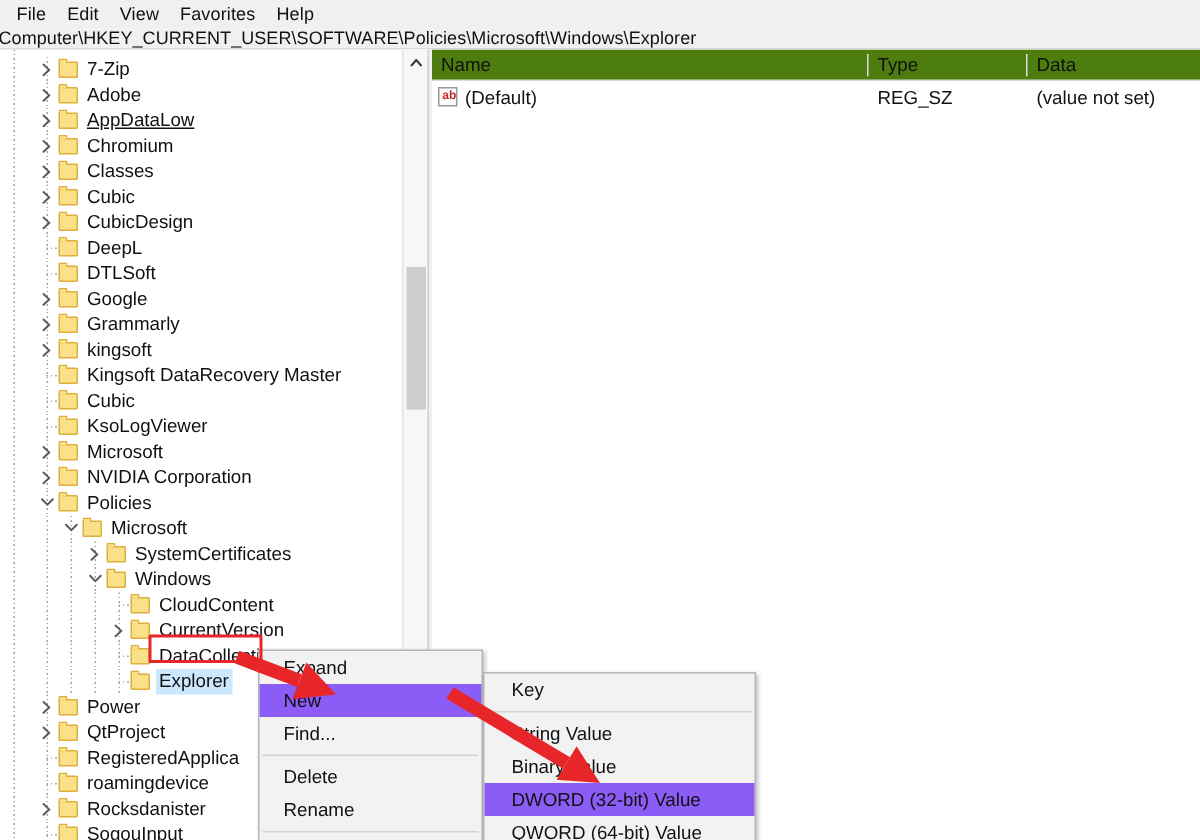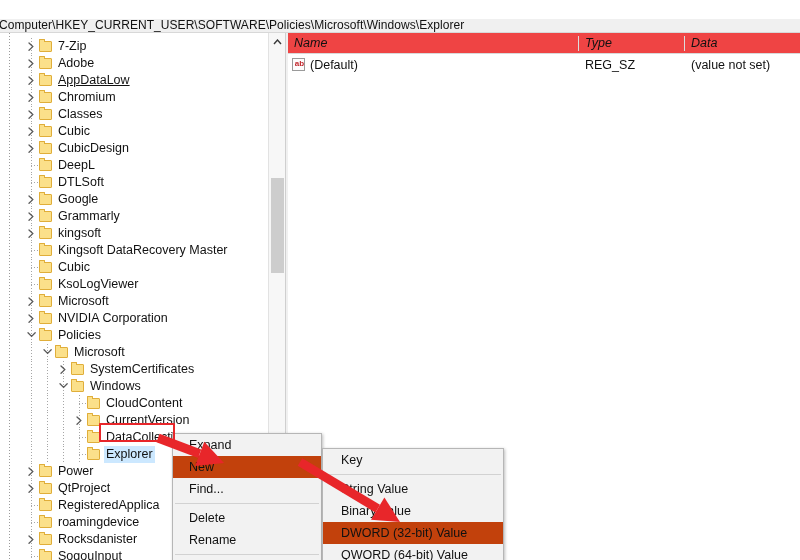--- a/index.html
+++ b/index.html
@@ -166,6 +166,13 @@
 
 <div id="app">
 
+  <div class="menubar">
+    <div class="mi">File</div>
+    <div class="mi">Edit</div>
+    <div class="mi">View</div>
+    <div class="mi">Favorites</div>
+    <div class="mi">Help</div>
+  </div>
 
   <div class="addrbar">
     <div class="addrtext">Computer\HKEY_CURRENT_USER\SOFTWARE\Policies\Microsoft\Windows\Explorer</div>

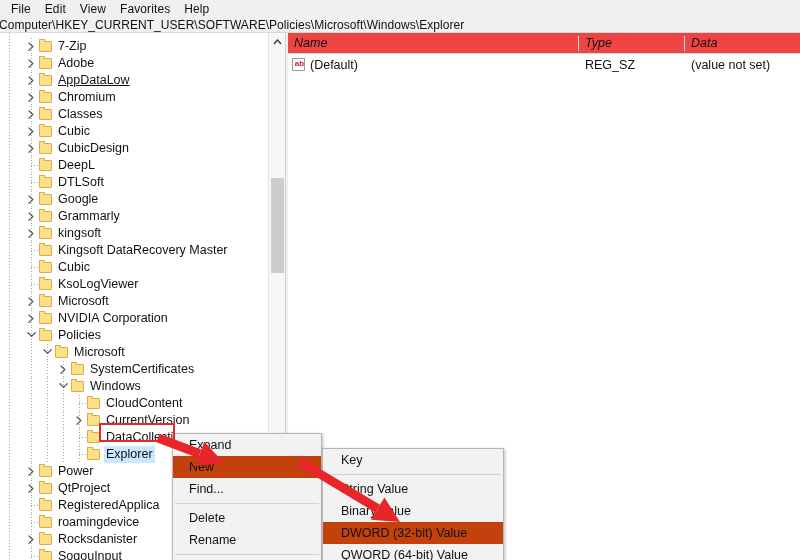--- a/index.html
+++ b/index.html
@@ -109,7 +109,7 @@
   
   .lvhead{
     position:absolute;left:0;top:0;width:512px;height:21px;
-    background:#ef4444;border-bottom:1px solid #d9d9d9;box-sizing:border-box;font-style:italic;
+    background:#4d7c0f;border-bottom:1px solid #d9d9d9;box-sizing:border-box;
   }
   .lvhead .hc{
     position:absolute;top:0;height:21px;line-height:21px;

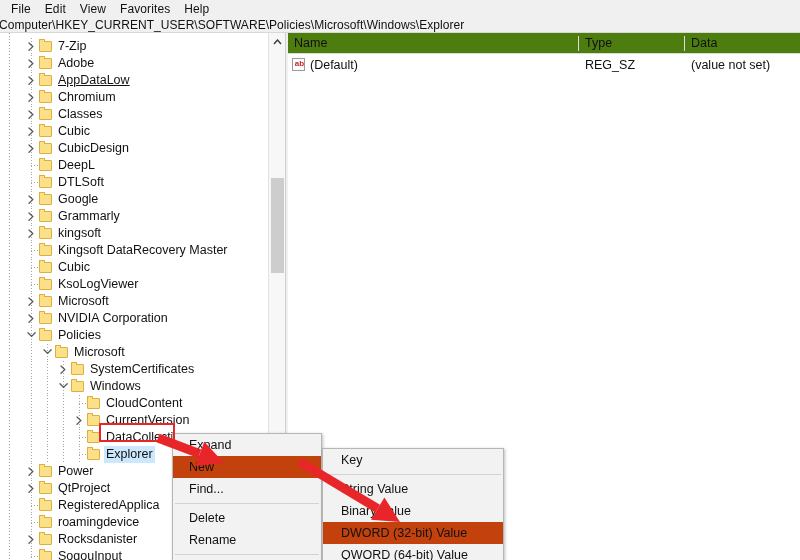--- a/index.html
+++ b/index.html
@@ -145,7 +145,7 @@
     font-size:12.5px;color:#111;white-space:nowrap;box-sizing:border-box;
   }
   .ctxmenu .row .txt{position:absolute;top:0;height:22px;line-height:22px;}
-  .ctxmenu .row.hl{background:#c2410c;}
+  .ctxmenu .row.hl{background:#8b5cf6;}
   .ctxmenu .sep{
     height:1px;margin:3px 2px 3px 2px;background:#d2d2d2;
   }

